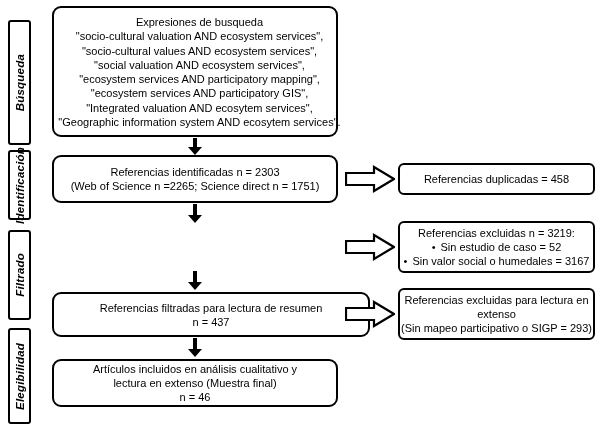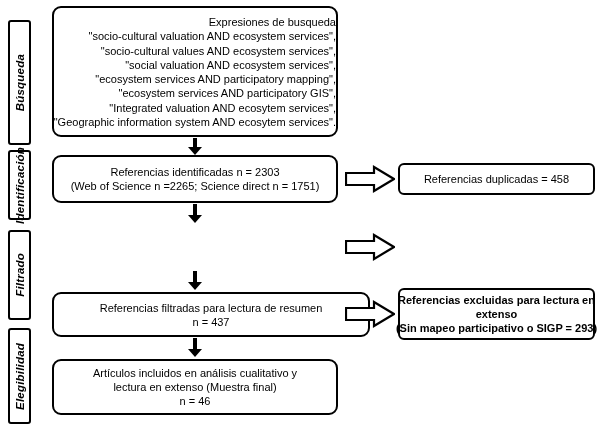--- a/index.html
+++ b/index.html
@@ -61,7 +61,7 @@
 
   
   .box.terms {
-    align-items: flex-end;
+    align-items: center;
     justify-content: flex-start;
     padding: 7px 0 6px 9px;
   }

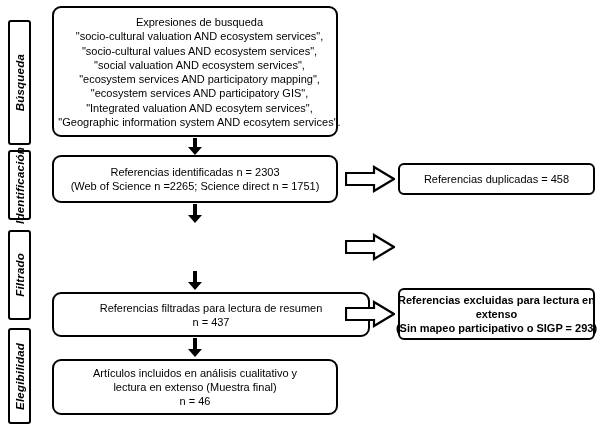--- a/index.html
+++ b/index.html
@@ -182,6 +182,13 @@
     </svg>
   </div>
 
+  <div class="box sharp" style="left:398px; top:221px; width:197px; height:52px;">
+    <div class="line">Referencias excluidas n = 3219:</div>
+    <ul class="bullets">
+      <li>Sin estudio de caso = 52</li>
+      <li>Sin valor social o humedales = 3167</li>
+    </ul>
+  </div>
 
   <div class="arrow-down" style="left:188px; top:271px; height:20px;">
     <div class="shaft" style="height:12px;"></div>

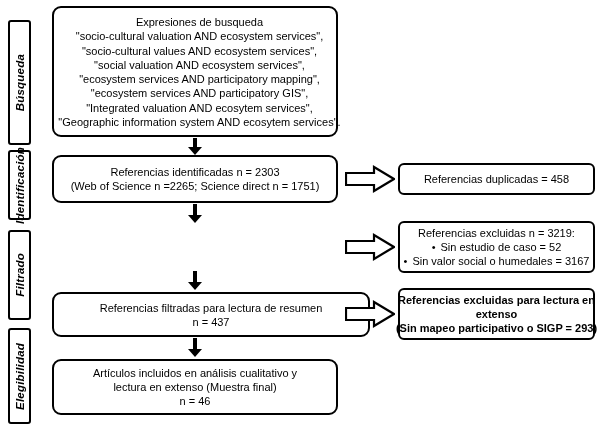--- a/index.html
+++ b/index.html
@@ -206,7 +206,7 @@
     </svg>
   </div>
 
-  <div class="box sharp" style="left:398px; top:288px; width:197px; height:52px;font-weight:bold;">
+  <div class="box sharp" style="left:398px; top:288px; width:197px; height:52px;">
     <div class="line">Referencias excluidas para lectura en</div>
     <div class="line">extenso</div>
     <div class="line">(Sin mapeo participativo o SIGP = 293)</div>

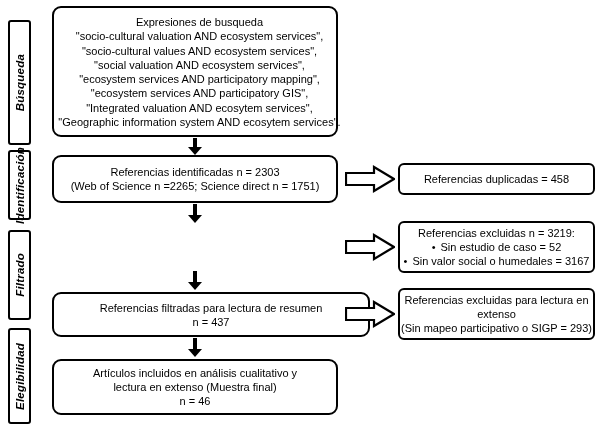--- a/index.html
+++ b/index.html
@@ -217,7 +217,7 @@
     <div class="head" style="top:11px;"></div>
   </div>
 
-  <div class="box rounded" style="left:52px; top:359px; width:286px; height:56px;">
+  <div class="box rounded" style="left:52px; top:359px; width:286px; height:48px;">
     <div class="line">Artículos incluidos en análisis cualitativo y</div>
     <div class="line">lectura en extenso (Muestra final)</div>
     <div class="line">n = 46</div>

